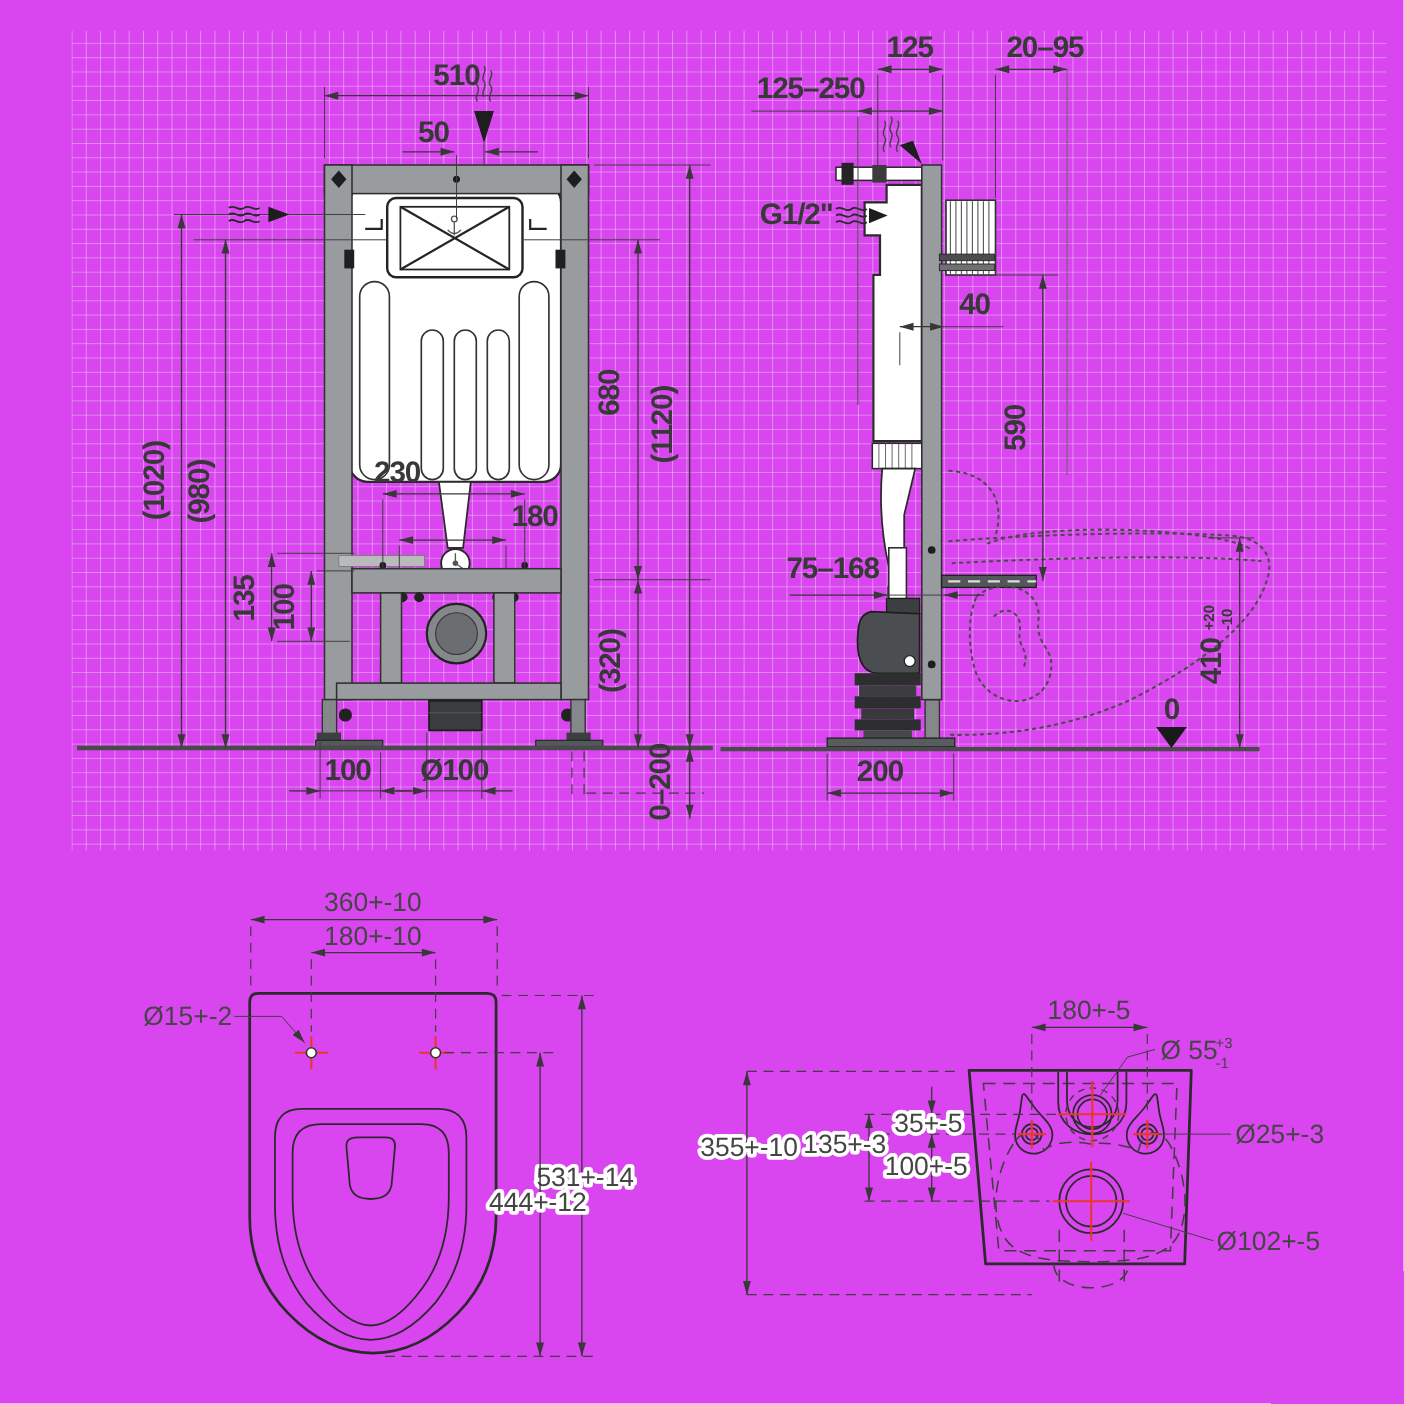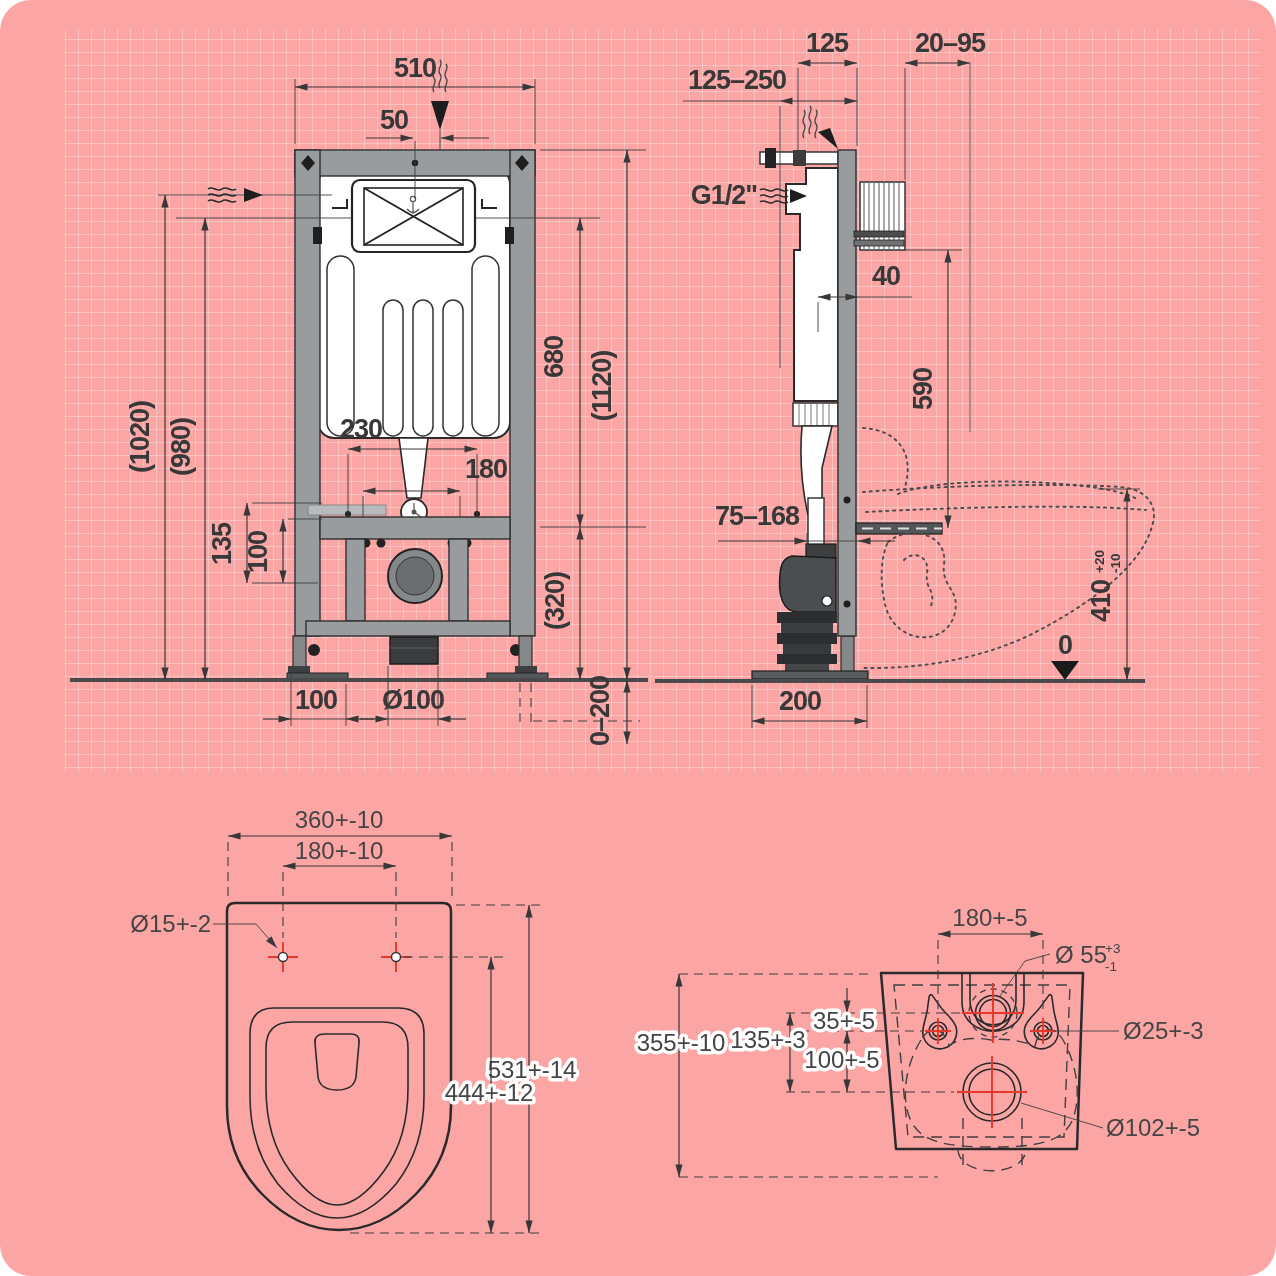--- a/index.html
+++ b/index.html
@@ -3,8 +3,8 @@
 <meta charset="utf-8">
 <style>
   html,body{margin:0;padding:0;background:#fff;}
-  #stage{position:relative;width:1276px;height:1276px;background:#fca5a5;overflow:hidden;
-         font-family:"Liberation Sans",sans-serif;border-radius:31px;}
+  #stage{position:relative;width:1276px;height:1276px;background:#d946ef;overflow:hidden;
+         font-family:"Liberation Sans",sans-serif;}
   svg{position:absolute;left:0;top:0;}
   
   .t{font-family:"Liberation Sans",sans-serif;font-weight:bold;font-size:27px;fill:#383838;letter-spacing:-1px;}

